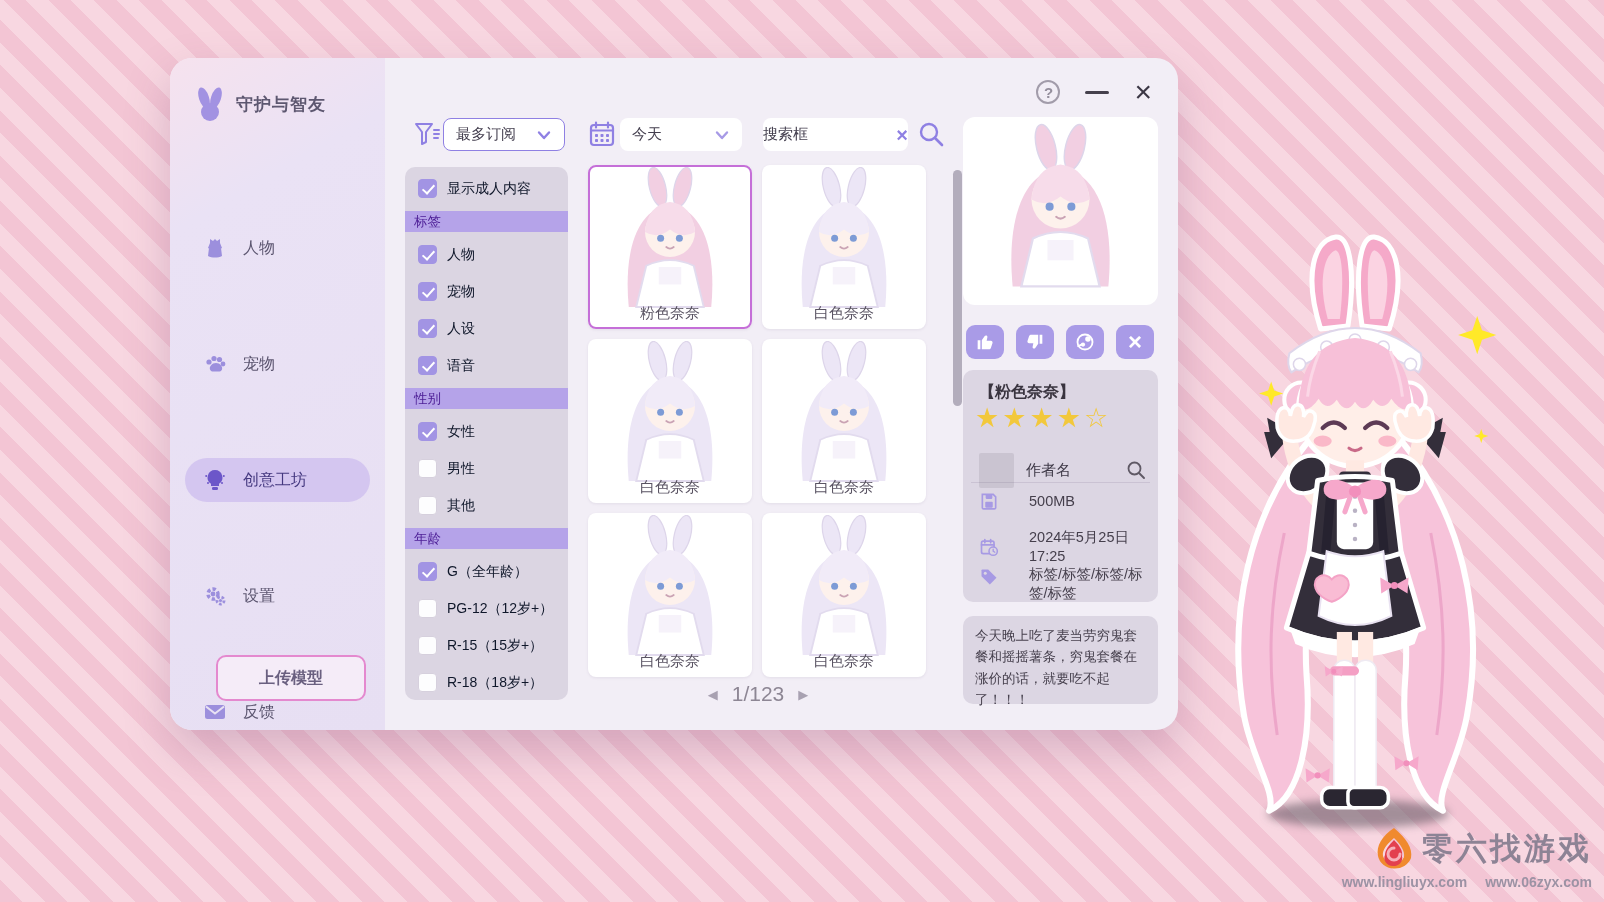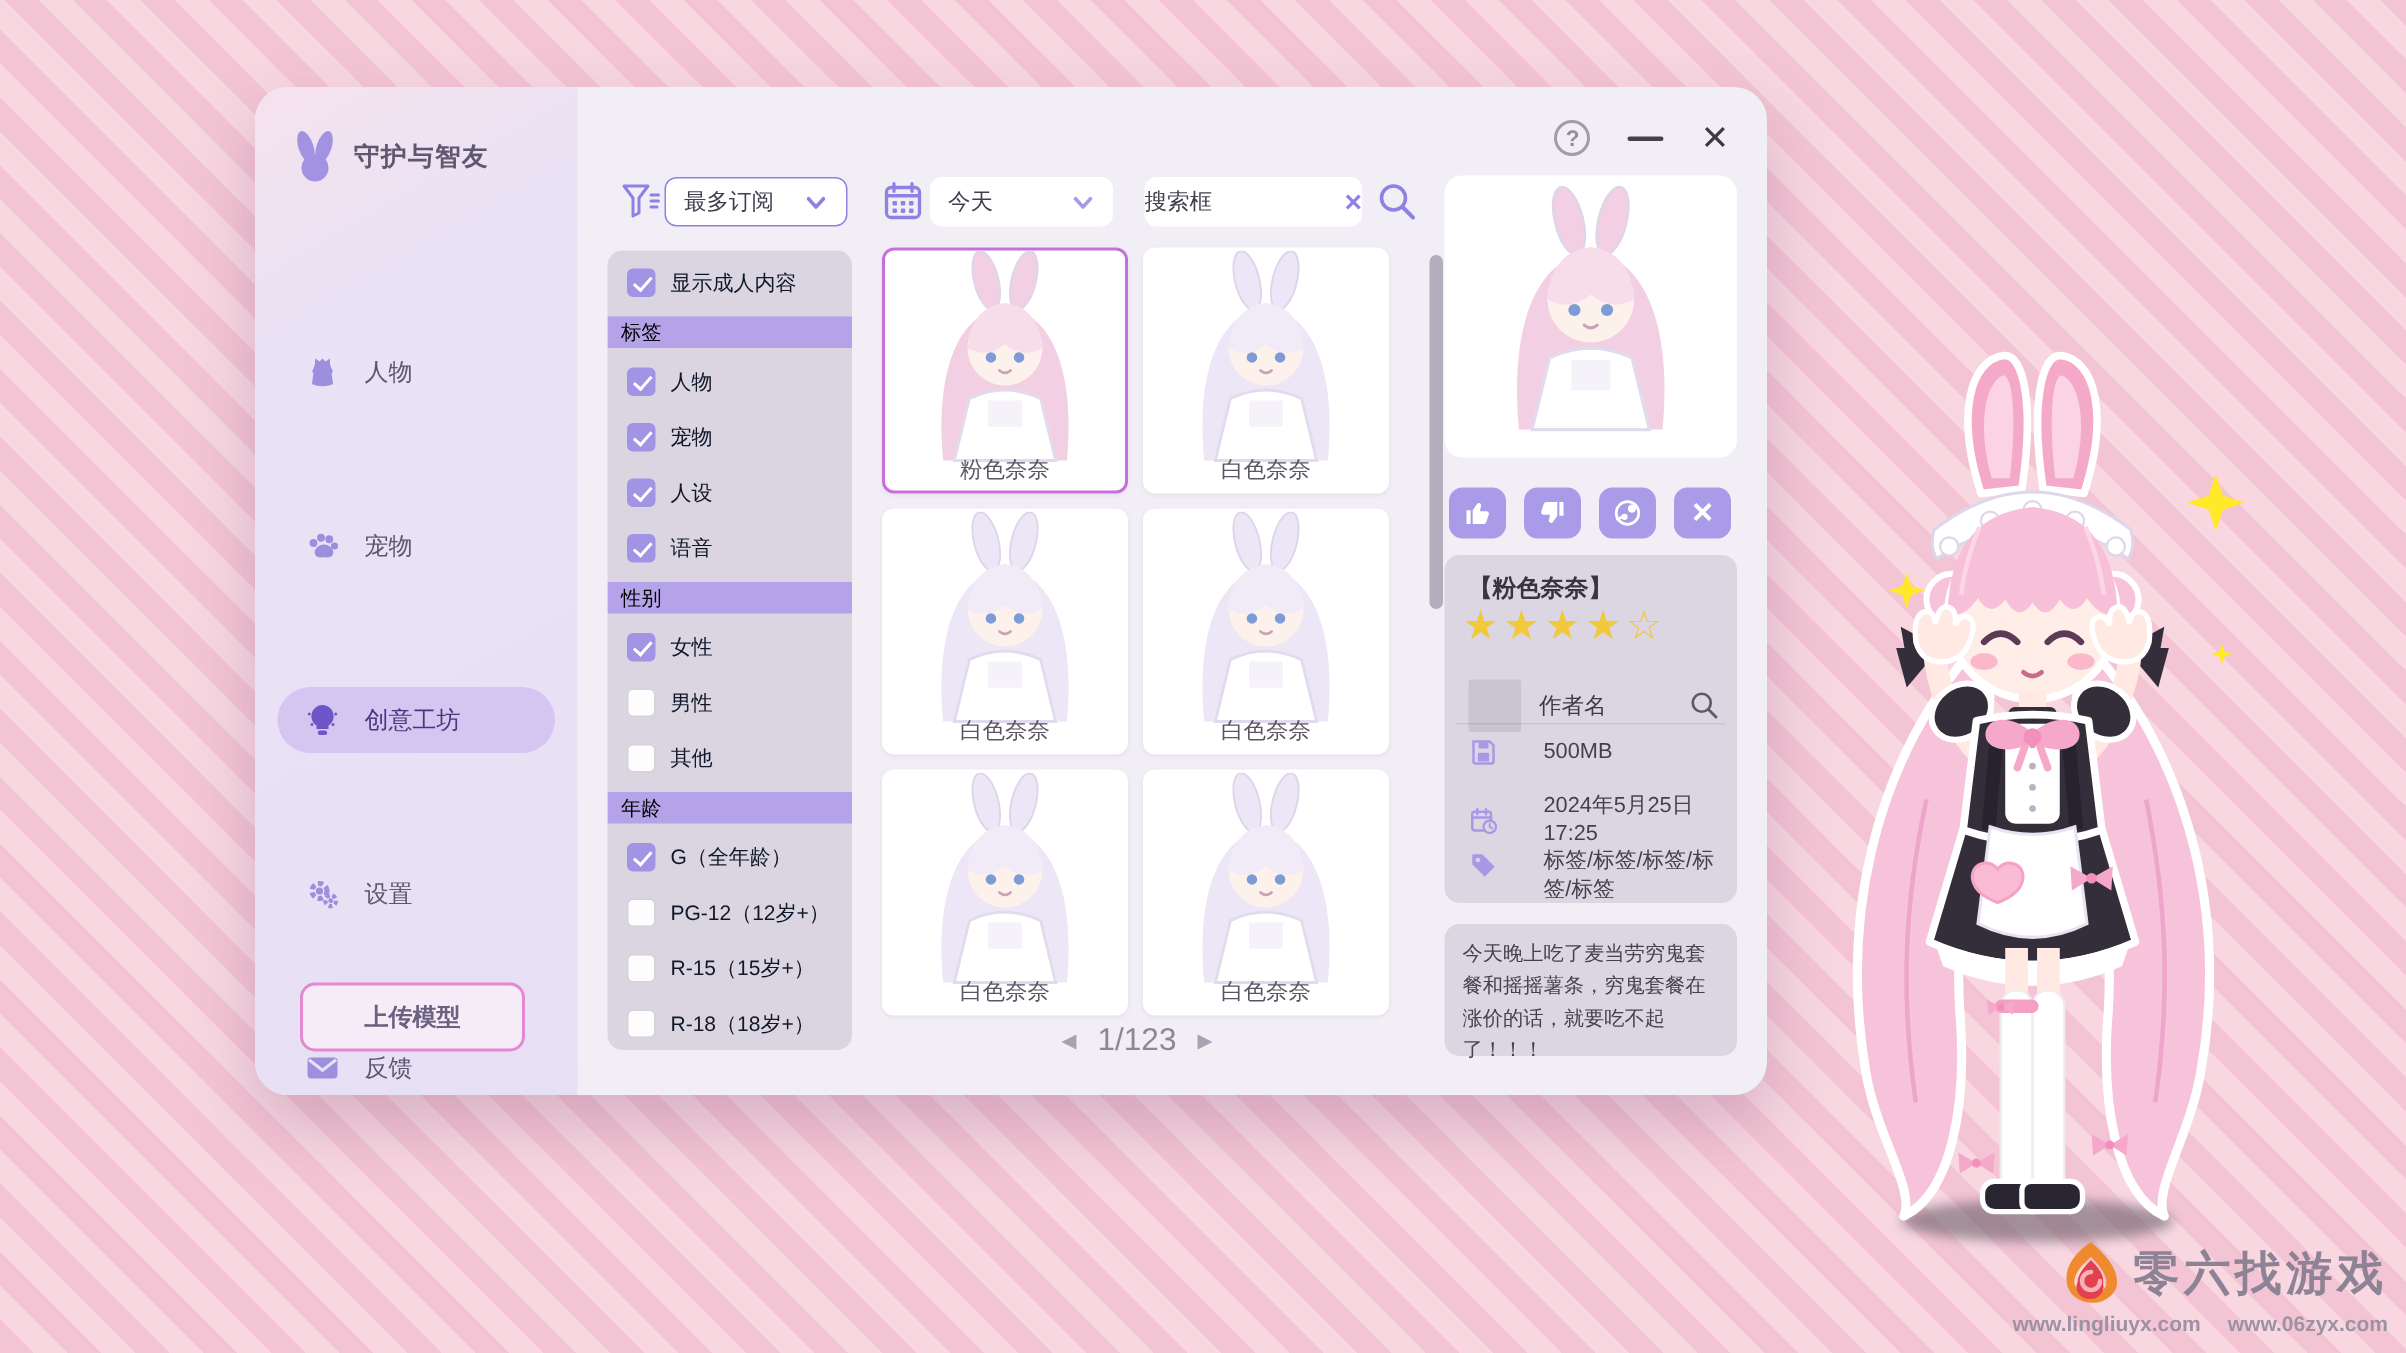--- a/index.html
+++ b/index.html
@@ -55,7 +55,7 @@
   .chk.checked::after{content:"";position:absolute;left:6px;top:2px;width:5px;height:10px;
     border:solid #fff;border-width:0 2.4px 2.4px 0;transform:rotate(42deg)}
   .chk-label{font-size:14px;color:#0f172a}
-  .sec-header{height:21px;background:#b5a3e9;color:#000000;font-size:13.5px;display:flex;align-items:center;padding:0 9px;margin:4px 0}
+  .sec-header{height:21px;background:#b5a3e9;color:#4c1d95;font-size:13.5px;display:flex;align-items:center;padding:0 9px;margin:4px 0}
   
   .card{position:absolute;width:164px;height:164px;background:#fff;border-radius:8px;overflow:hidden;cursor:pointer;box-shadow:0 1px 3px rgba(100,80,120,.10)}
   .card.selected{outline:2.5px solid #c56fd8;outline-offset:-2.5px}

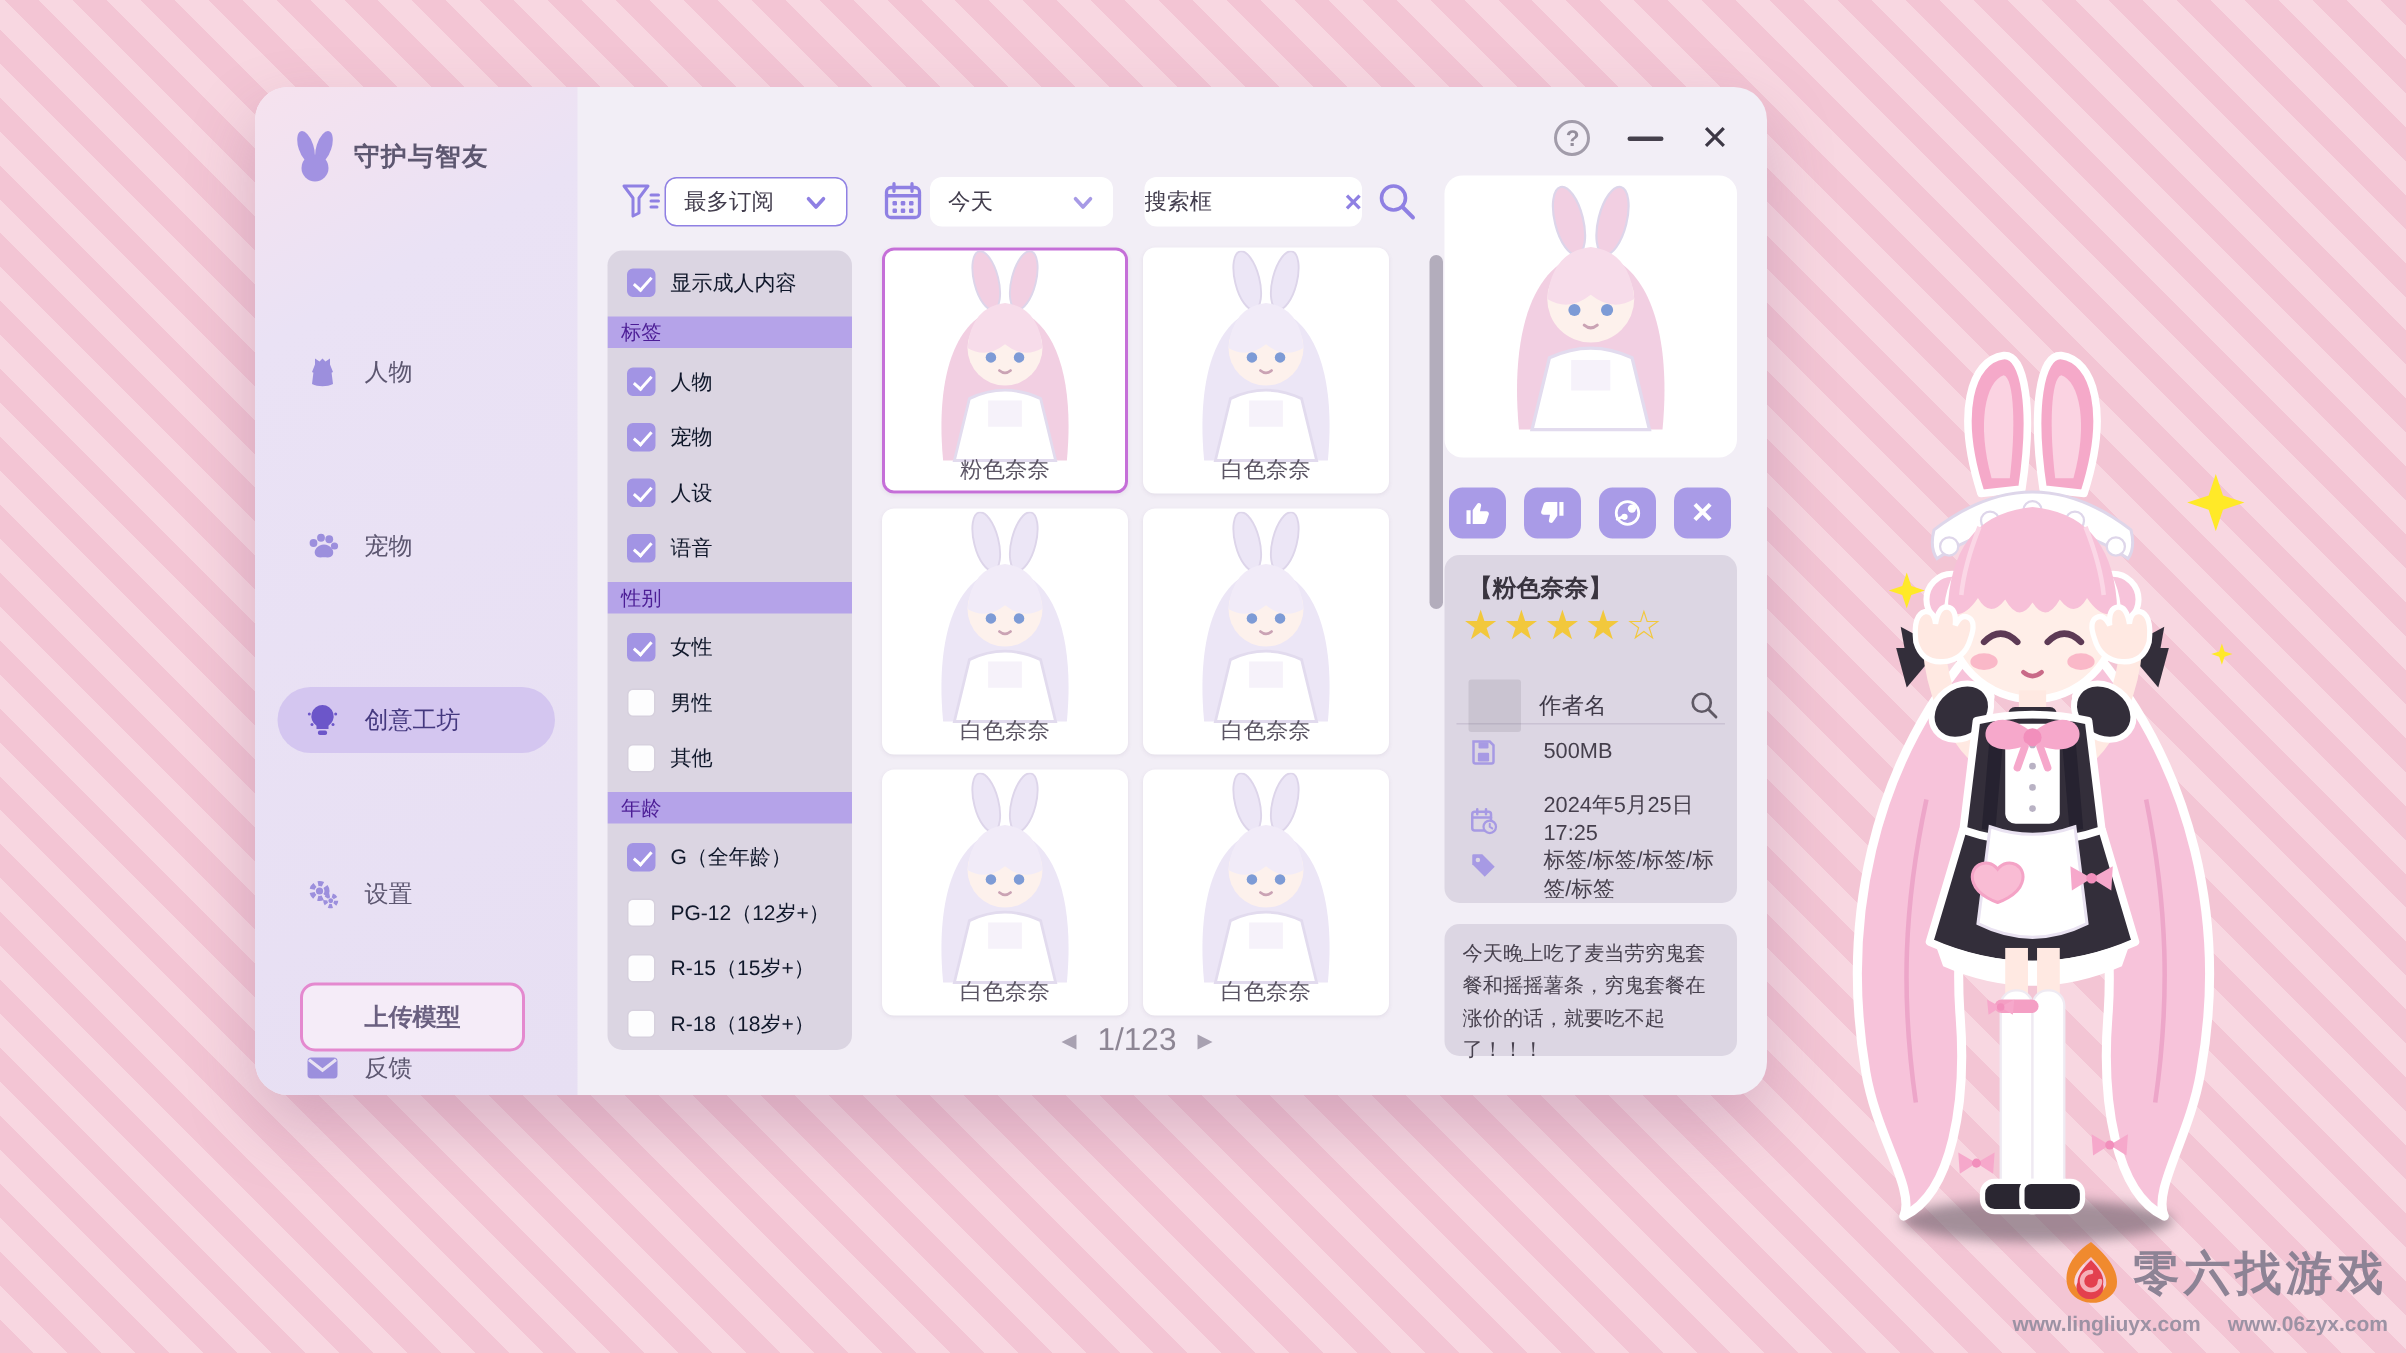--- a/index.html
+++ b/index.html
@@ -22,7 +22,7 @@
   .nav-item.active .nav-label{color:#44387f;font-weight:400}
   .nav-item svg{width:24px;height:24px;flex:0 0 auto}
   .nav-gap{height:36px}
-  .upload-btn{position:absolute;left:30px;top:597px;width:150px;height:46px;border-radius:10px;
+  .upload-btn{position:absolute;left:46px;top:597px;width:150px;height:46px;border-radius:10px;
     background:#f5ecf8;border:2px solid #e489cf;color:#6a6080;font-size:16px;font-weight:600;
     display:flex;align-items:center;justify-content:center;cursor:pointer}
   

